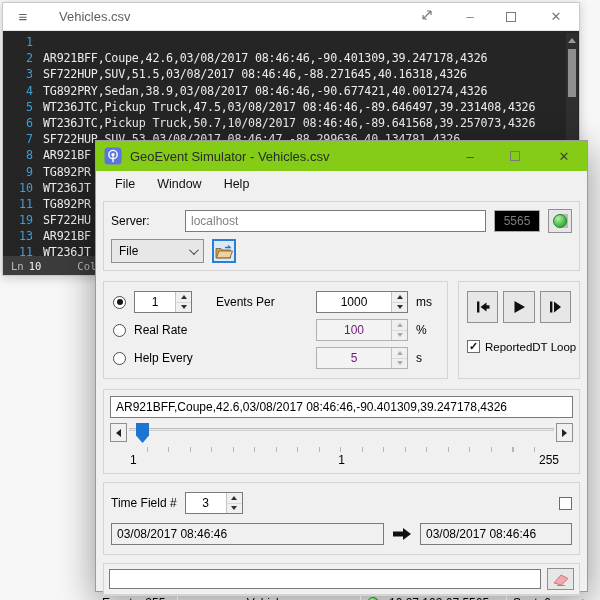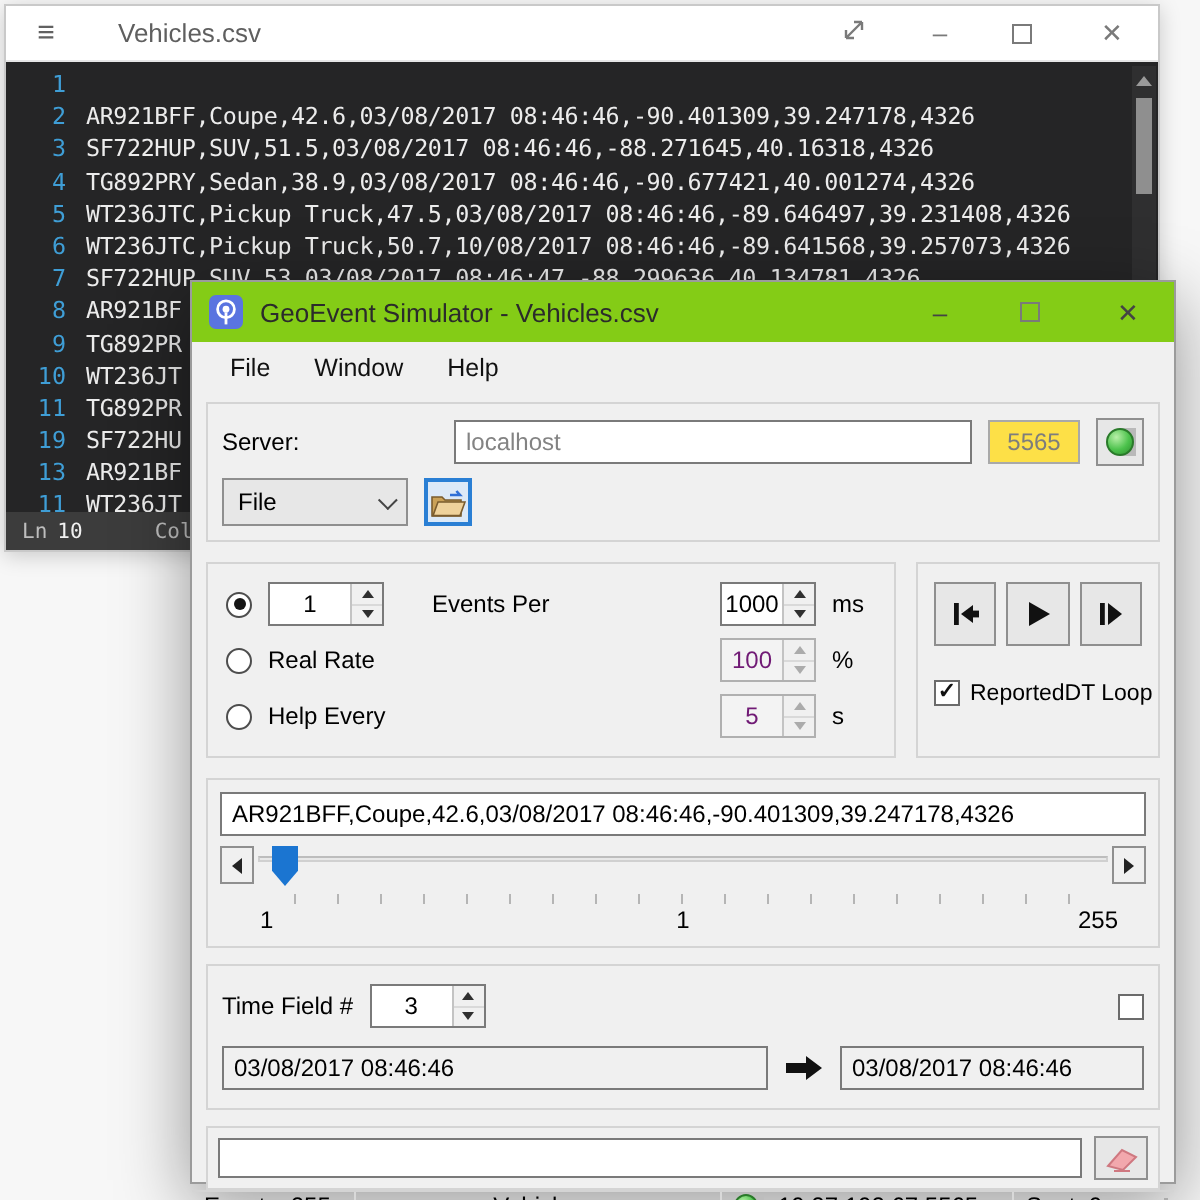--- a/index.html
+++ b/index.html
@@ -47,7 +47,7 @@
 
   .field { border:1px solid #7a7a7a; background:#fff; height:22px; font-size:12px;
     display:flex; align-items:center; padding:0 5px; white-space:nowrap; overflow:hidden; color:#000; }
-  .field.gray-text { color:#838383;margin-left:42px; }
+  .field.gray-text { color:#838383; }
   .field.flat { background:#fde047; border-color:#a9a9a9; }
 
   

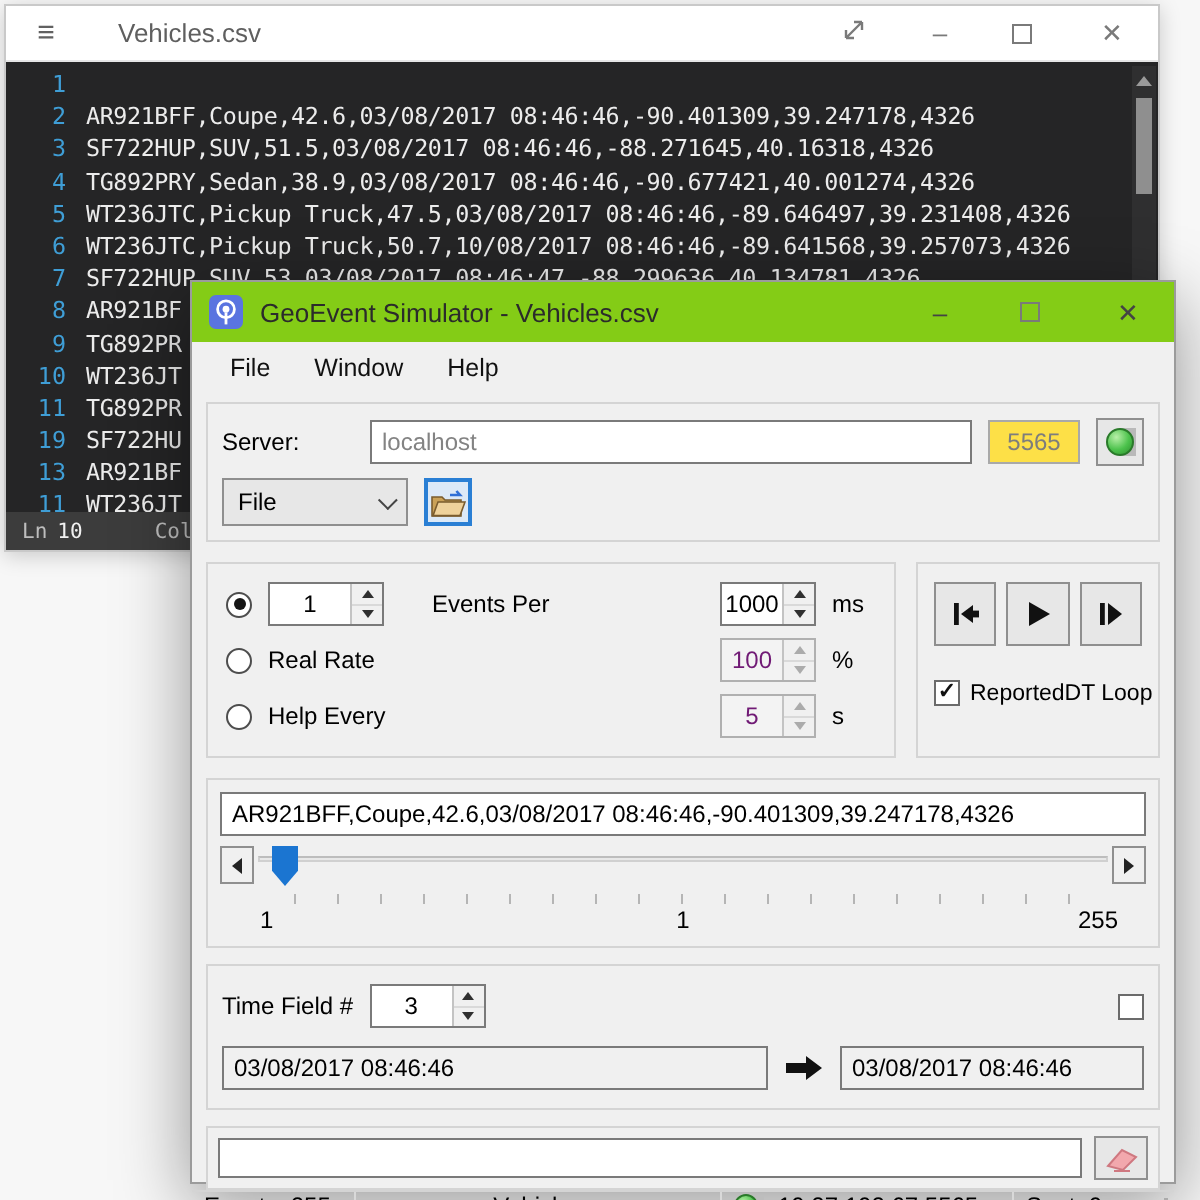--- a/index.html
+++ b/index.html
@@ -48,7 +48,7 @@
   .field { border:1px solid #7a7a7a; background:#fff; height:22px; font-size:12px;
     display:flex; align-items:center; padding:0 5px; white-space:nowrap; overflow:hidden; color:#000; }
   .field.gray-text { color:#838383; }
-  .field.flat { background:#fde047; border-color:#a9a9a9; }
+  .field.flat { background:#000000; border-color:#a9a9a9; }
 
   
   .spin { display:flex; border:1px solid #7a7a7a; background:#fff; height:22px; }

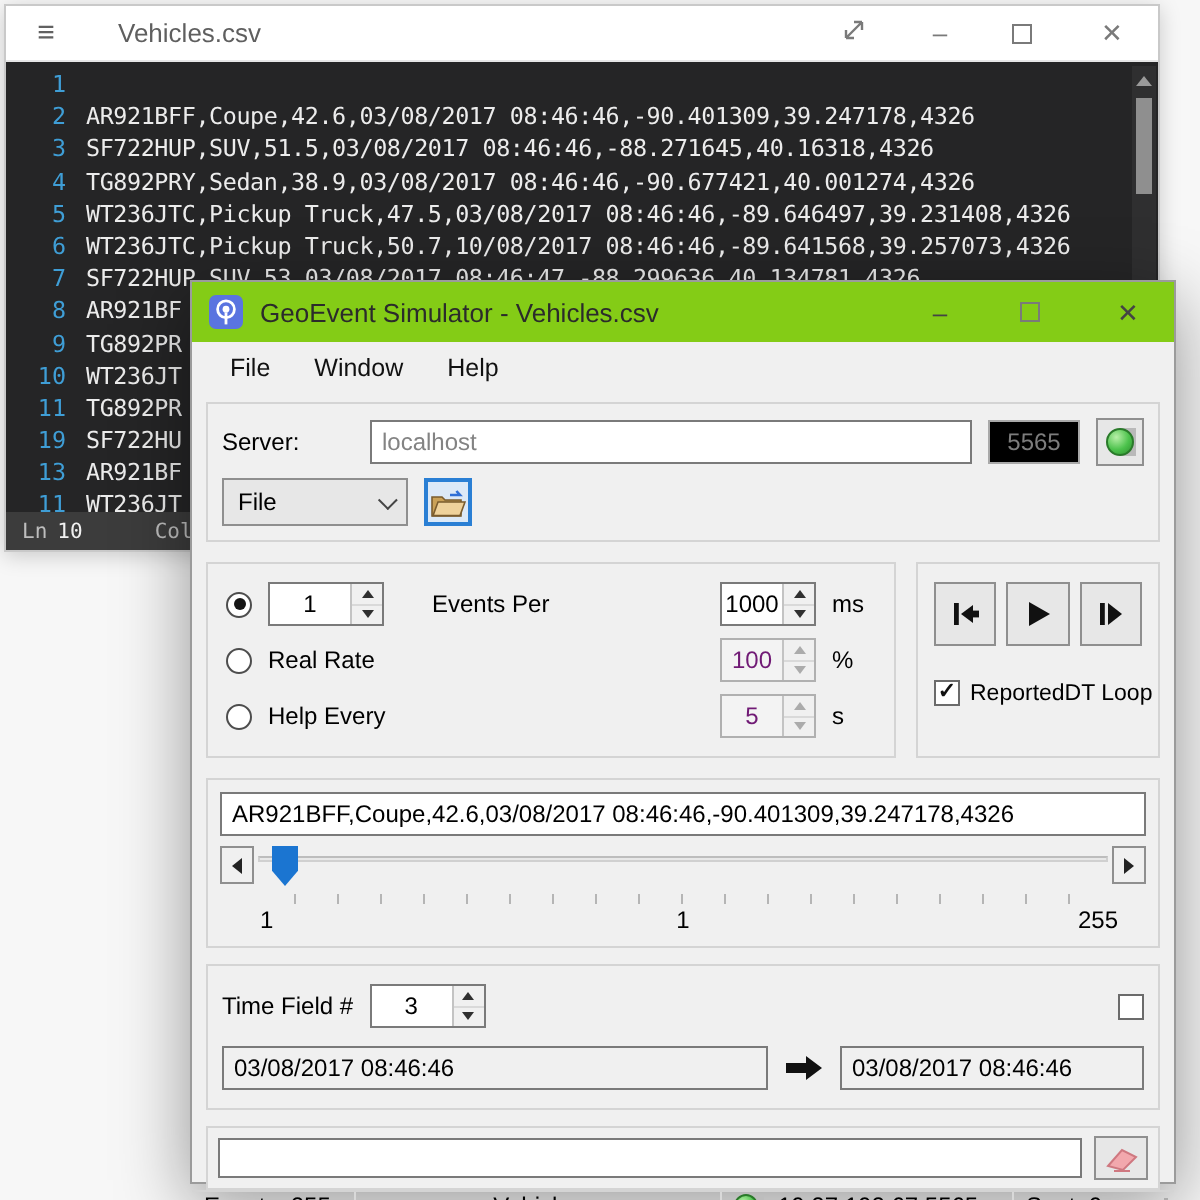--- a/index.html
+++ b/index.html
@@ -92,7 +92,7 @@
   .rate-group { flex:1; border:1px solid #d4d4d4; padding:8px 9px; display:flex; flex-direction:column; gap:4px; }
   .rrow { display:flex; align-items:center; height:24px; gap:8px; }
   .spin.small { width:58px; }
-  .spin.big { width:48px; margin-left:auto; }
+  .spin.big { width:92px; margin-left:auto; }
   .unit { width:22px; font-size:12px; }
   .events-per { margin-left:16px; }
   .play-group { width:122px; border:1px solid #d4d4d4; padding:9px 8px 8px 8px; display:flex; flex-direction:column; }

